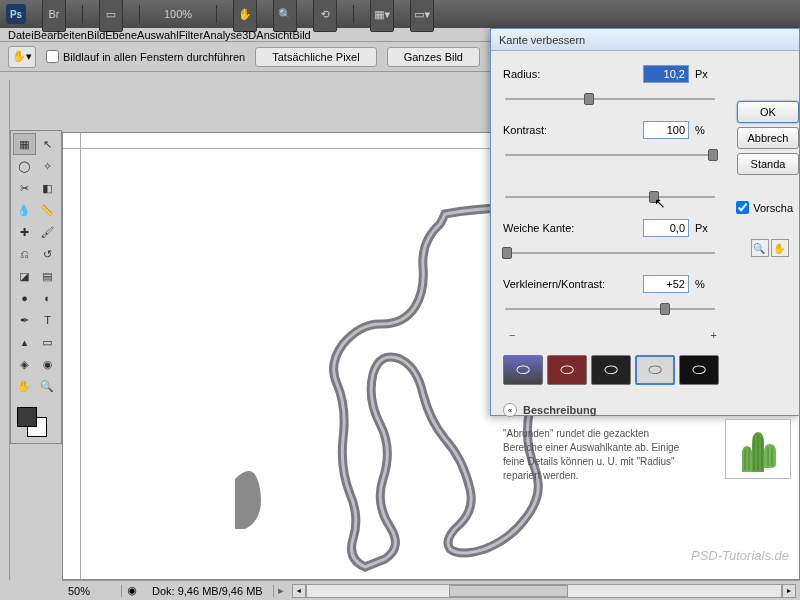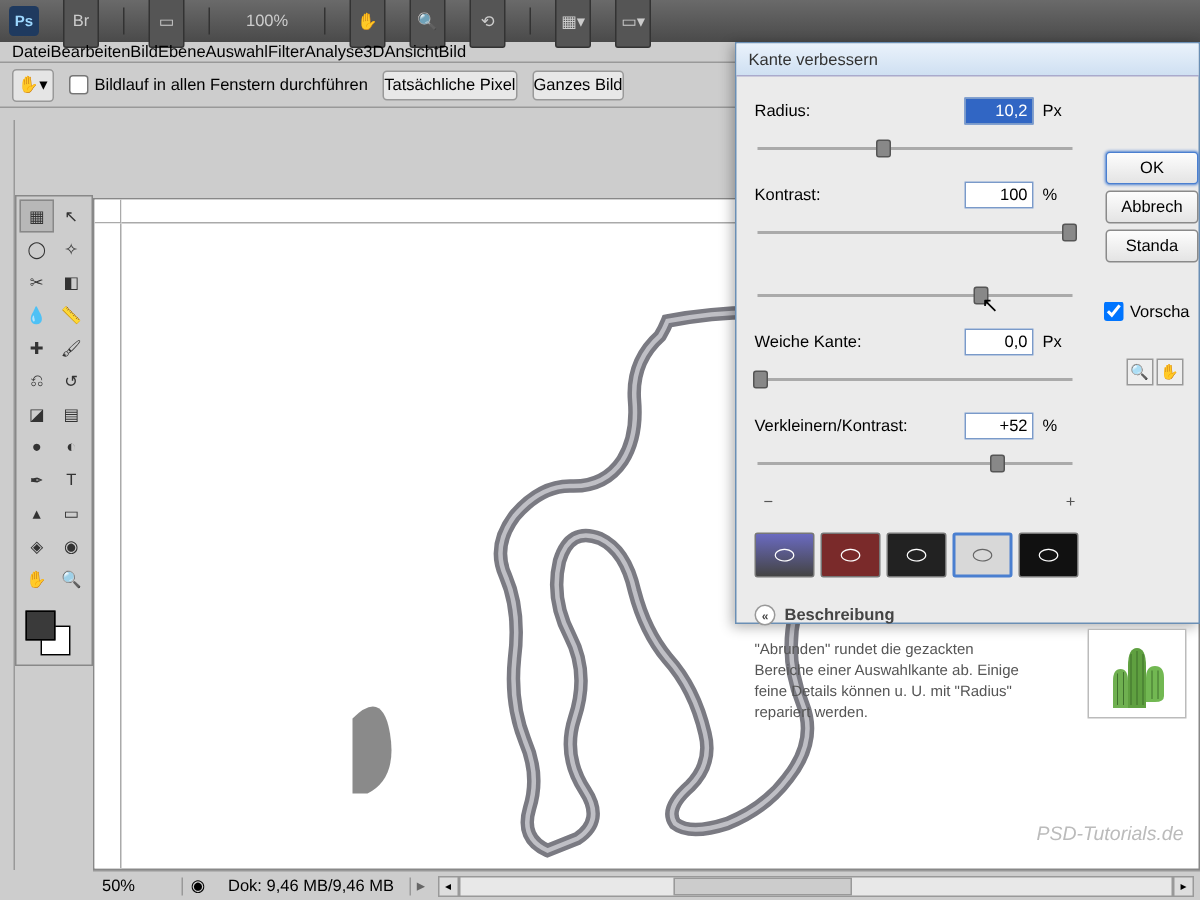--- a/index.html
+++ b/index.html
@@ -15,7 +15,7 @@
 .optbar{height:30px;background:#cdcdcd;border-bottom:1px solid #999;display:flex;align-items:center;padding:0 8px;gap:10px}
 .hand-ico{width:28px;height:22px;border:1px solid #999;background:#e5e5e5;border-radius:3px;display:flex;align-items:center;justify-content:center}
 .opt-chk{display:flex;align-items:center;gap:4px}
-.opt-btn{padding:3px 0;background:#e8e8e8;border:1px solid #999;border-radius:3px}
+.opt-btn{padding:3px 16px;background:#e8e8e8;border:1px solid #999;border-radius:3px}
 .toolcol{position:absolute;left:0;top:80px;width:10px;height:500px;background:#cdcdcd;border-right:1px solid #999}
 .toolbox{position:absolute;left:10px;top:130px;width:52px;background:#cdcdcd;border:1px solid #888;padding:2px}
 .toolrow{display:flex}

